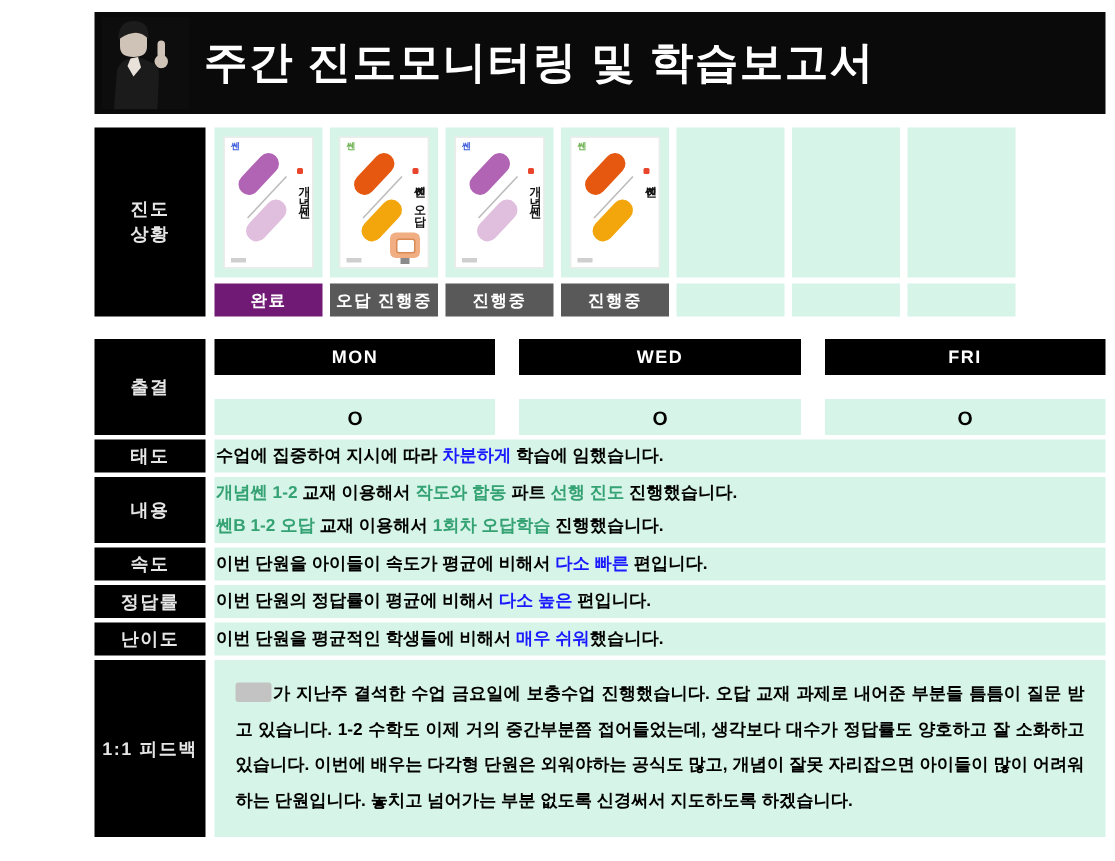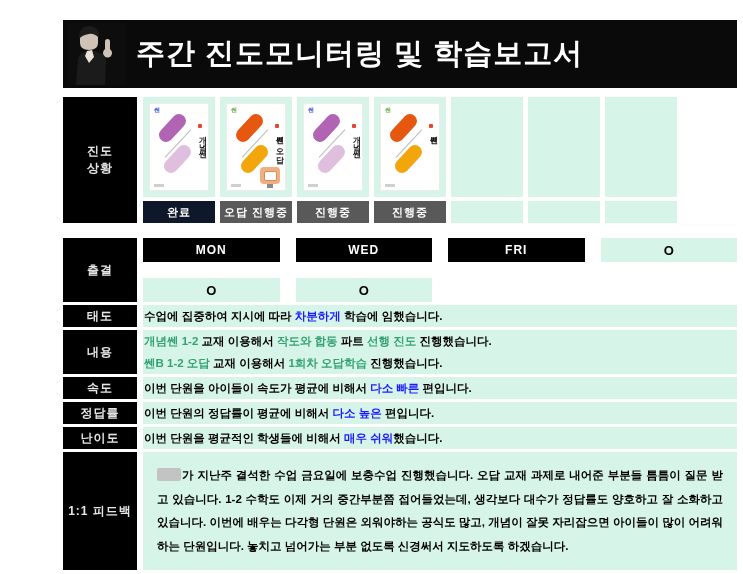--- a/index.html
+++ b/index.html
@@ -5,7 +5,7 @@
   html,body{margin:0;padding:0;background:#ffffff;}
   .page{position:relative;width:743px;height:574px;background:#ffffff;overflow:hidden;
         font-family:"Liberation Sans","DejaVu Sans",sans-serif;font-weight:bold;color:#000;}
-  .content{position:absolute;left:63px;top:20px;width:674px;}
+  .content{position:absolute;left:63px;top:8px;width:674px;}
 
   
   .hd{height:68px;background:#0a0a0a;display:flex;align-items:center;margin-bottom:9px;}

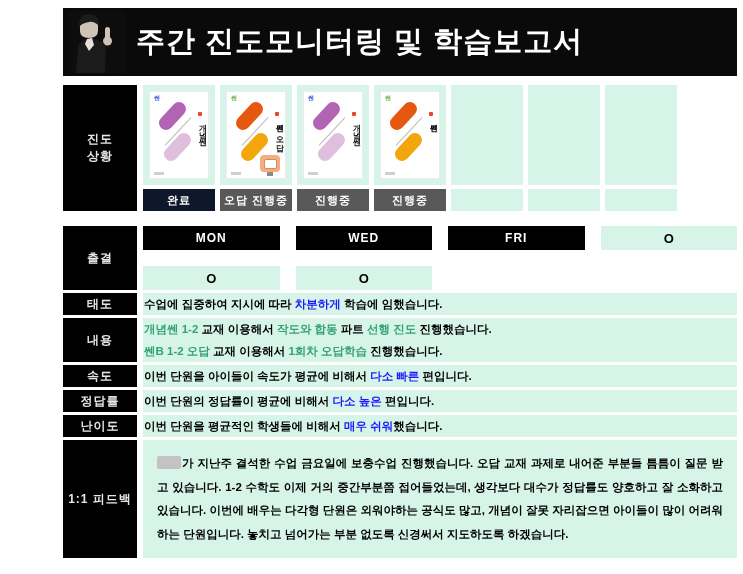--- a/index.html
+++ b/index.html
@@ -132,7 +132,7 @@
           <div class="cell mint"></div>
           <div class="cell mint"></div>
           <div class="cell mint"></div>
-          <div class="badge" style="background: #0f172a;">완료</div>
+          <div class="badge" style="background: #701a75;">완료</div>
           <div class="badge" style="background: rgb(89, 89, 89);">오답 진행중</div>
           <div class="badge" style="background: rgb(89, 89, 89);">진행중</div>
           <div class="badge" style="background: rgb(89, 89, 89);">진행중</div>

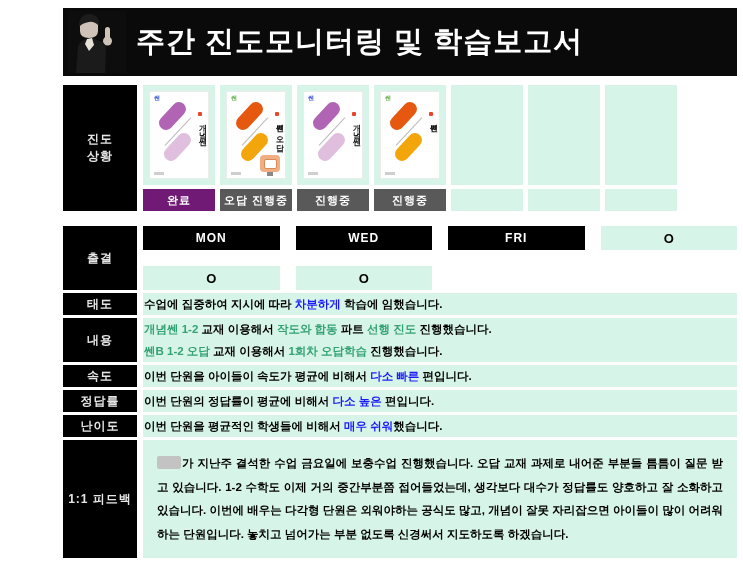--- a/index.html
+++ b/index.html
@@ -39,7 +39,7 @@
   .stamp:after{content:"";position:absolute;bottom:-4px;left:7px;width:6px;height:4px;background:#8a8a8a;}
 
   
-  .att-grid{display:grid;grid-template-columns:repeat(4,1fr);column-gap:4px;row-gap:3px;gap:16px;}
+  .att-grid{display:grid;grid-template-columns:repeat(3,1fr);column-gap:4px;row-gap:3px;gap:16px;}
   .day-hd{background:#000;color:#fff;height:24px;display:flex;align-items:center;justify-content:center;
           font-size:12px;letter-spacing:1px;}
   .day-val{height:24px;display:flex;align-items:center;justify-content:center;font-size:13px;}

